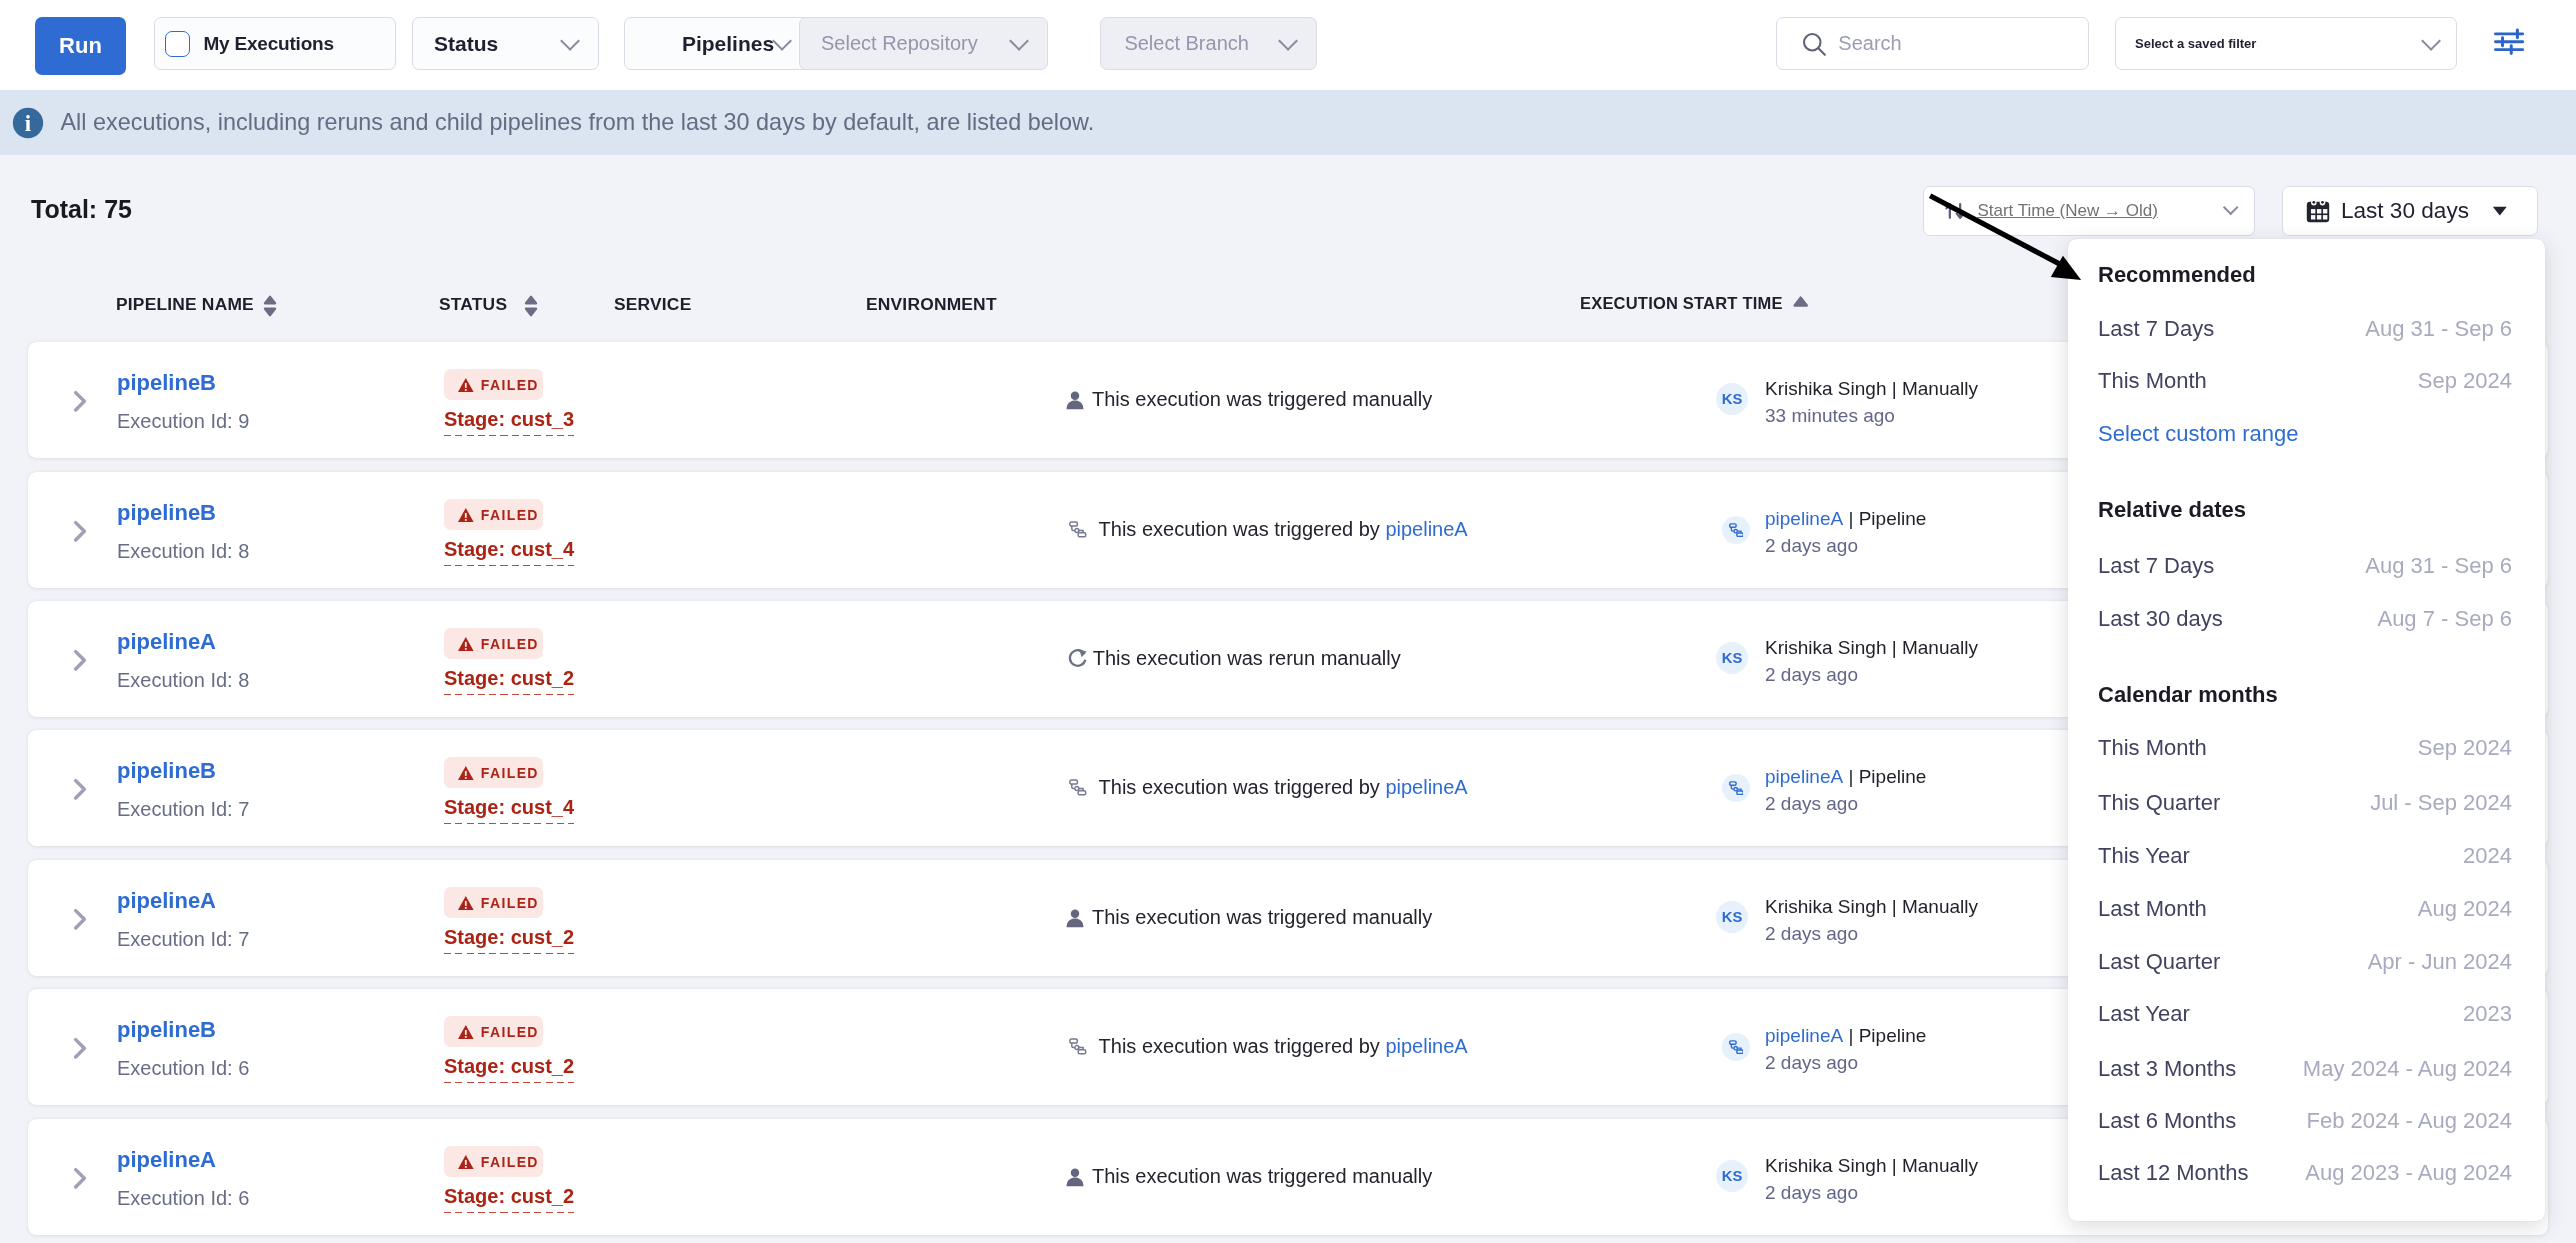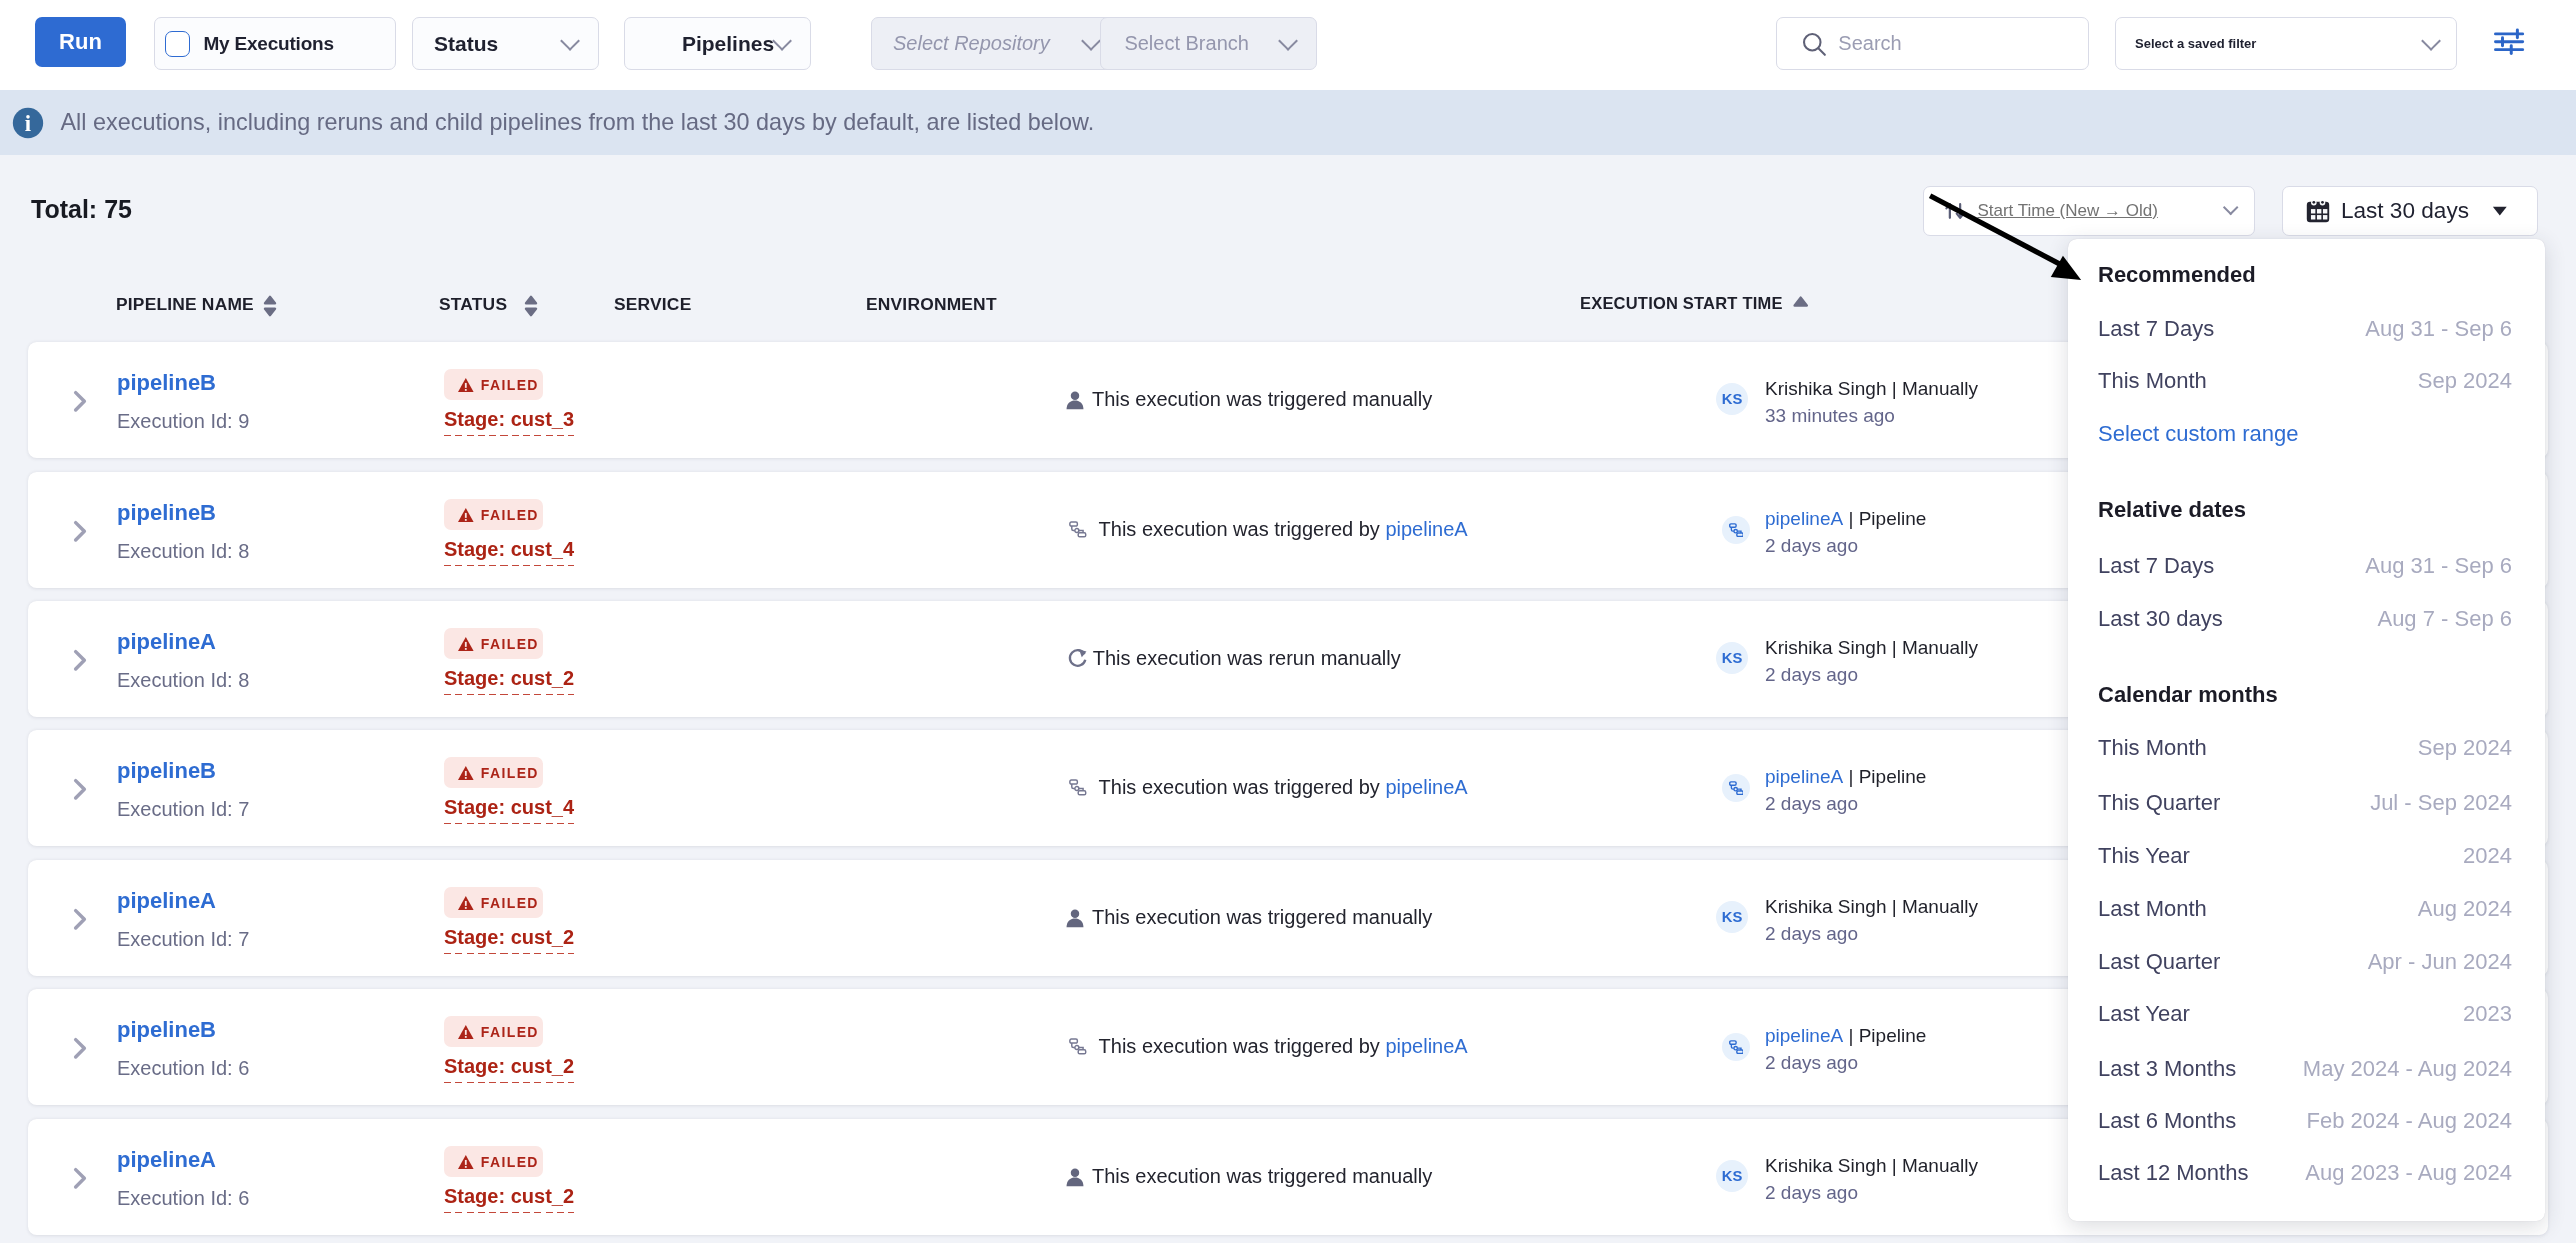--- a/index.html
+++ b/index.html
@@ -12,7 +12,7 @@
   .tbtn .lbl { font-size:21px; font-weight:600; color:#1f2130; }
   .tbtn .lblg { font-size:20px; color:#9496ad; }
   .chev { width:14px; height:14px; border-right:2.3px solid #888aa0; border-bottom:2.3px solid #888aa0; transform:rotate(45deg) translateY(-4.3px); }
-  #run { position:absolute; left:35px; top:17.4px; width:91px; height:50px; background:#2e6bd2; border-radius:7px; color:#ffffff; font-size:22px; font-weight:700; display:flex; align-items:center; justify-content:center; }
+  #run { position:absolute; left:35px; top:17.4px; width:91px; height:58px; background:#2e6bd2; border-radius:7px; color:#ffffff; font-size:22px; font-weight:700; display:flex; align-items:center; justify-content:center; }
   
   #banner { position:absolute; left:0; top:90px; width:2576px; height:65px; background:#dbe4f1; display:flex; align-items:center; }
   #banner .txt { font-size:23.4px; color:#666a83; }

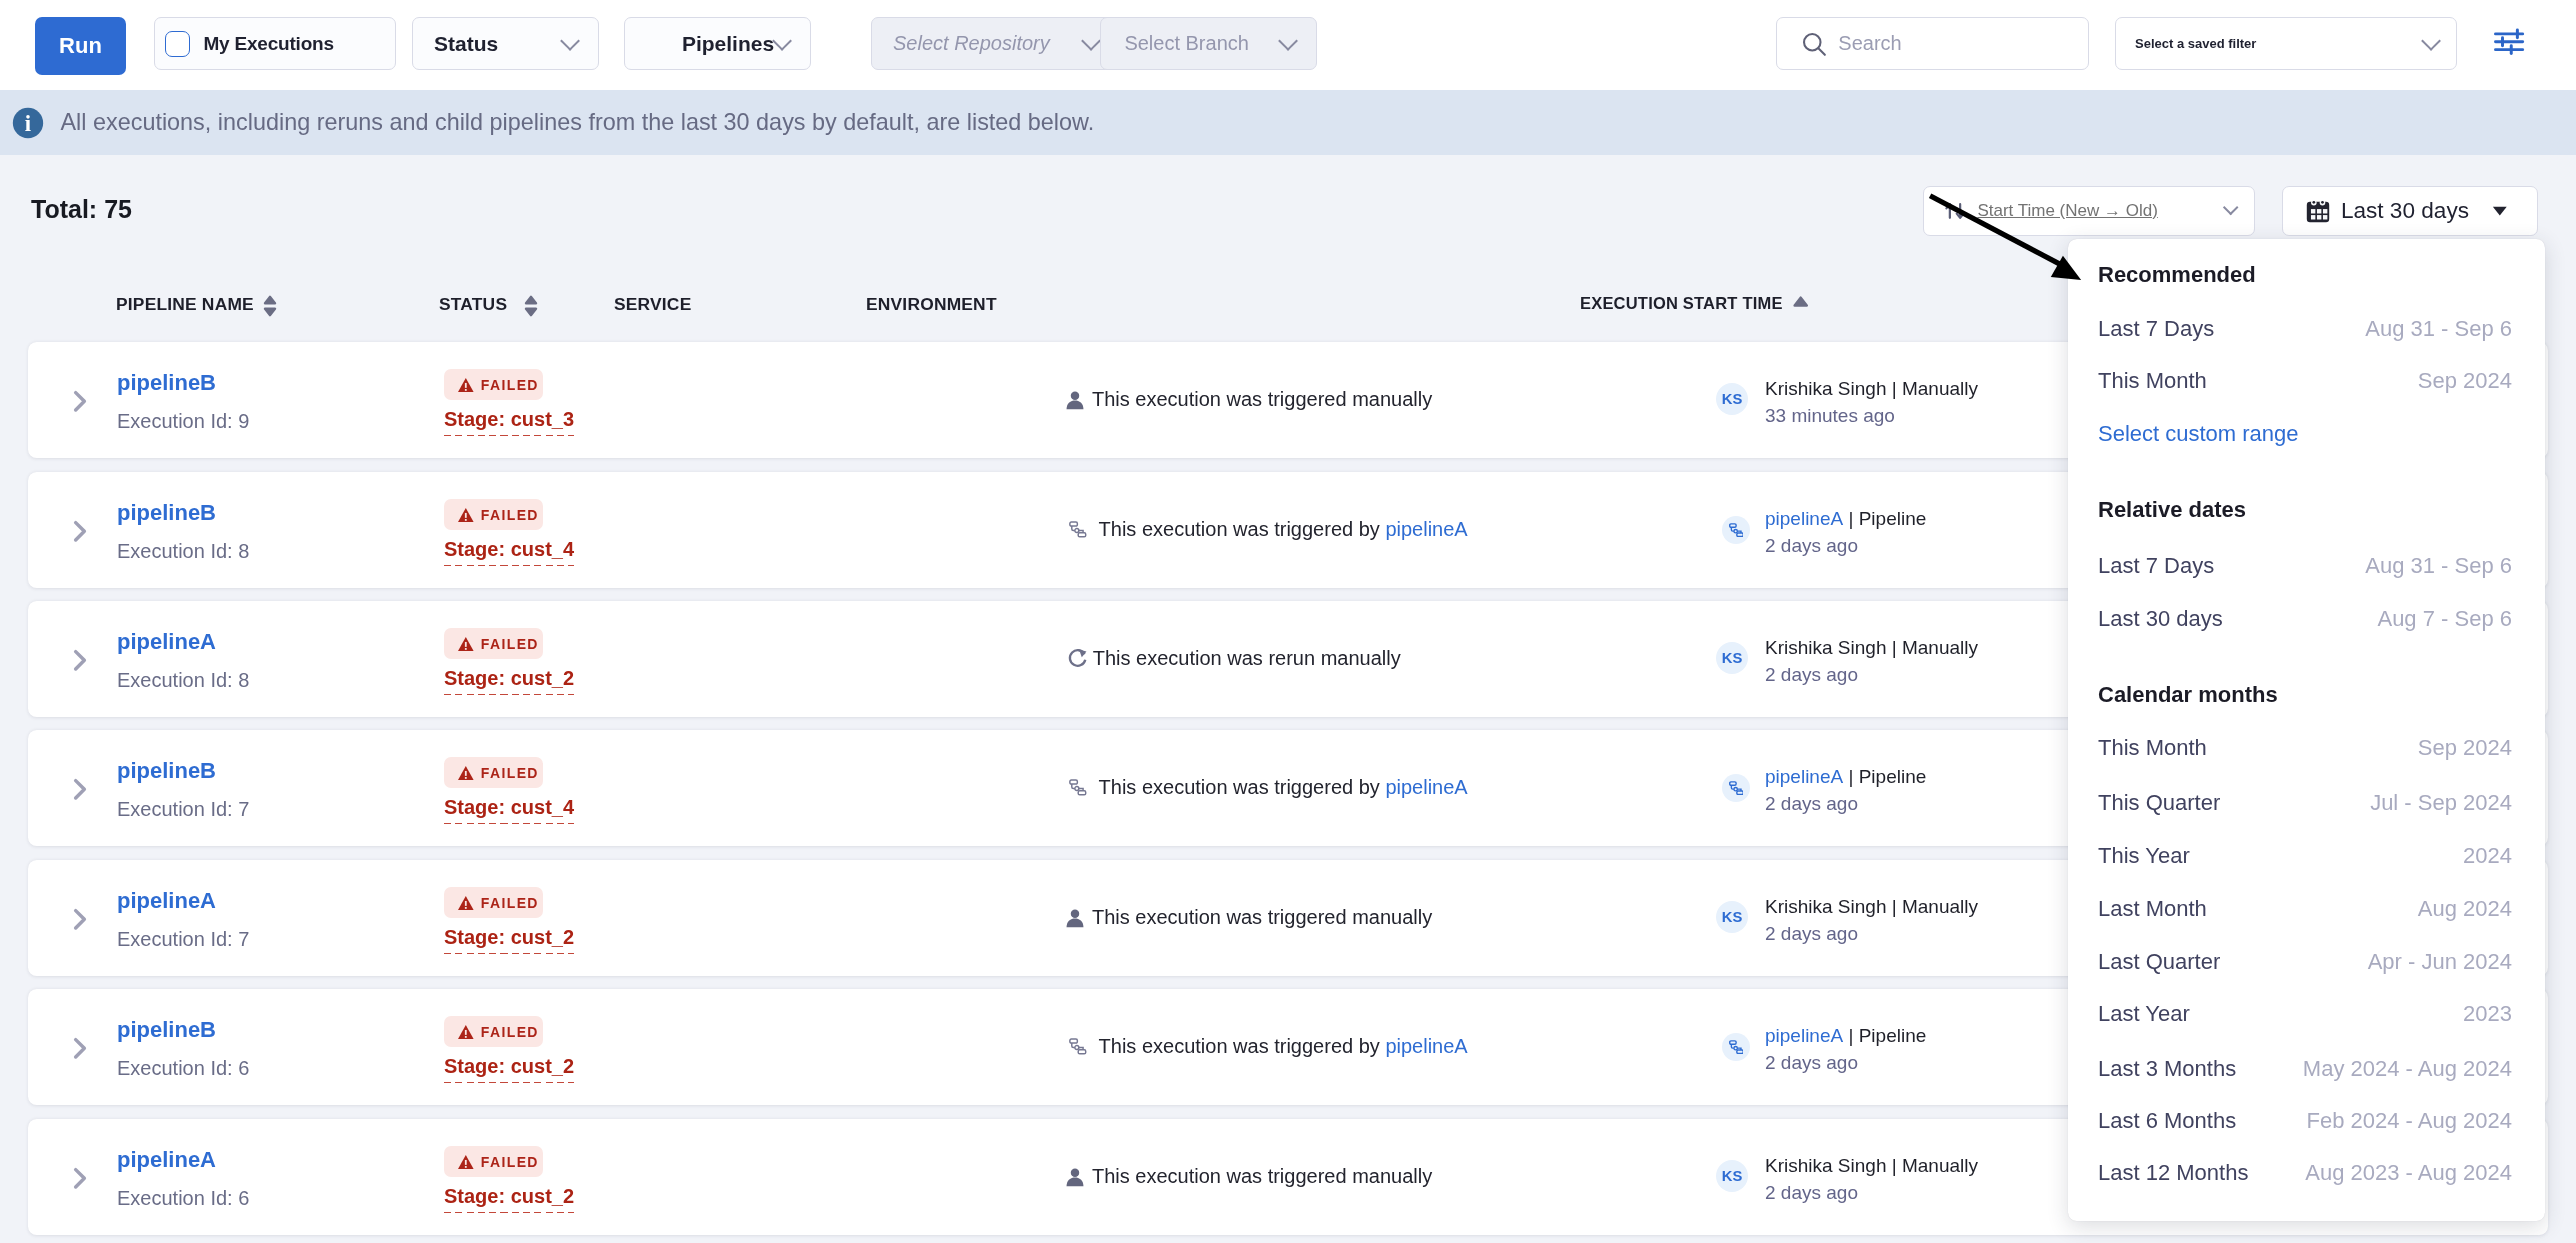--- a/index.html
+++ b/index.html
@@ -56,7 +56,7 @@
     <div class="lbl" style="margin-left:21px;">Pipelines</div>
     <div class="chev" style="position:absolute; right:24px;"></div>
   </div>
-  <div class="tbtn" style="left:871px; width:249px; background:#edeff5;font-style:italic;">
+  <div class="tbtn" style="left:799px; width:249px; background:#edeff5;">
     <div class="lblg" style="margin-left:21px;">Select Repository</div>
     <div class="chev" style="position:absolute; right:24px;"></div>
   </div>

